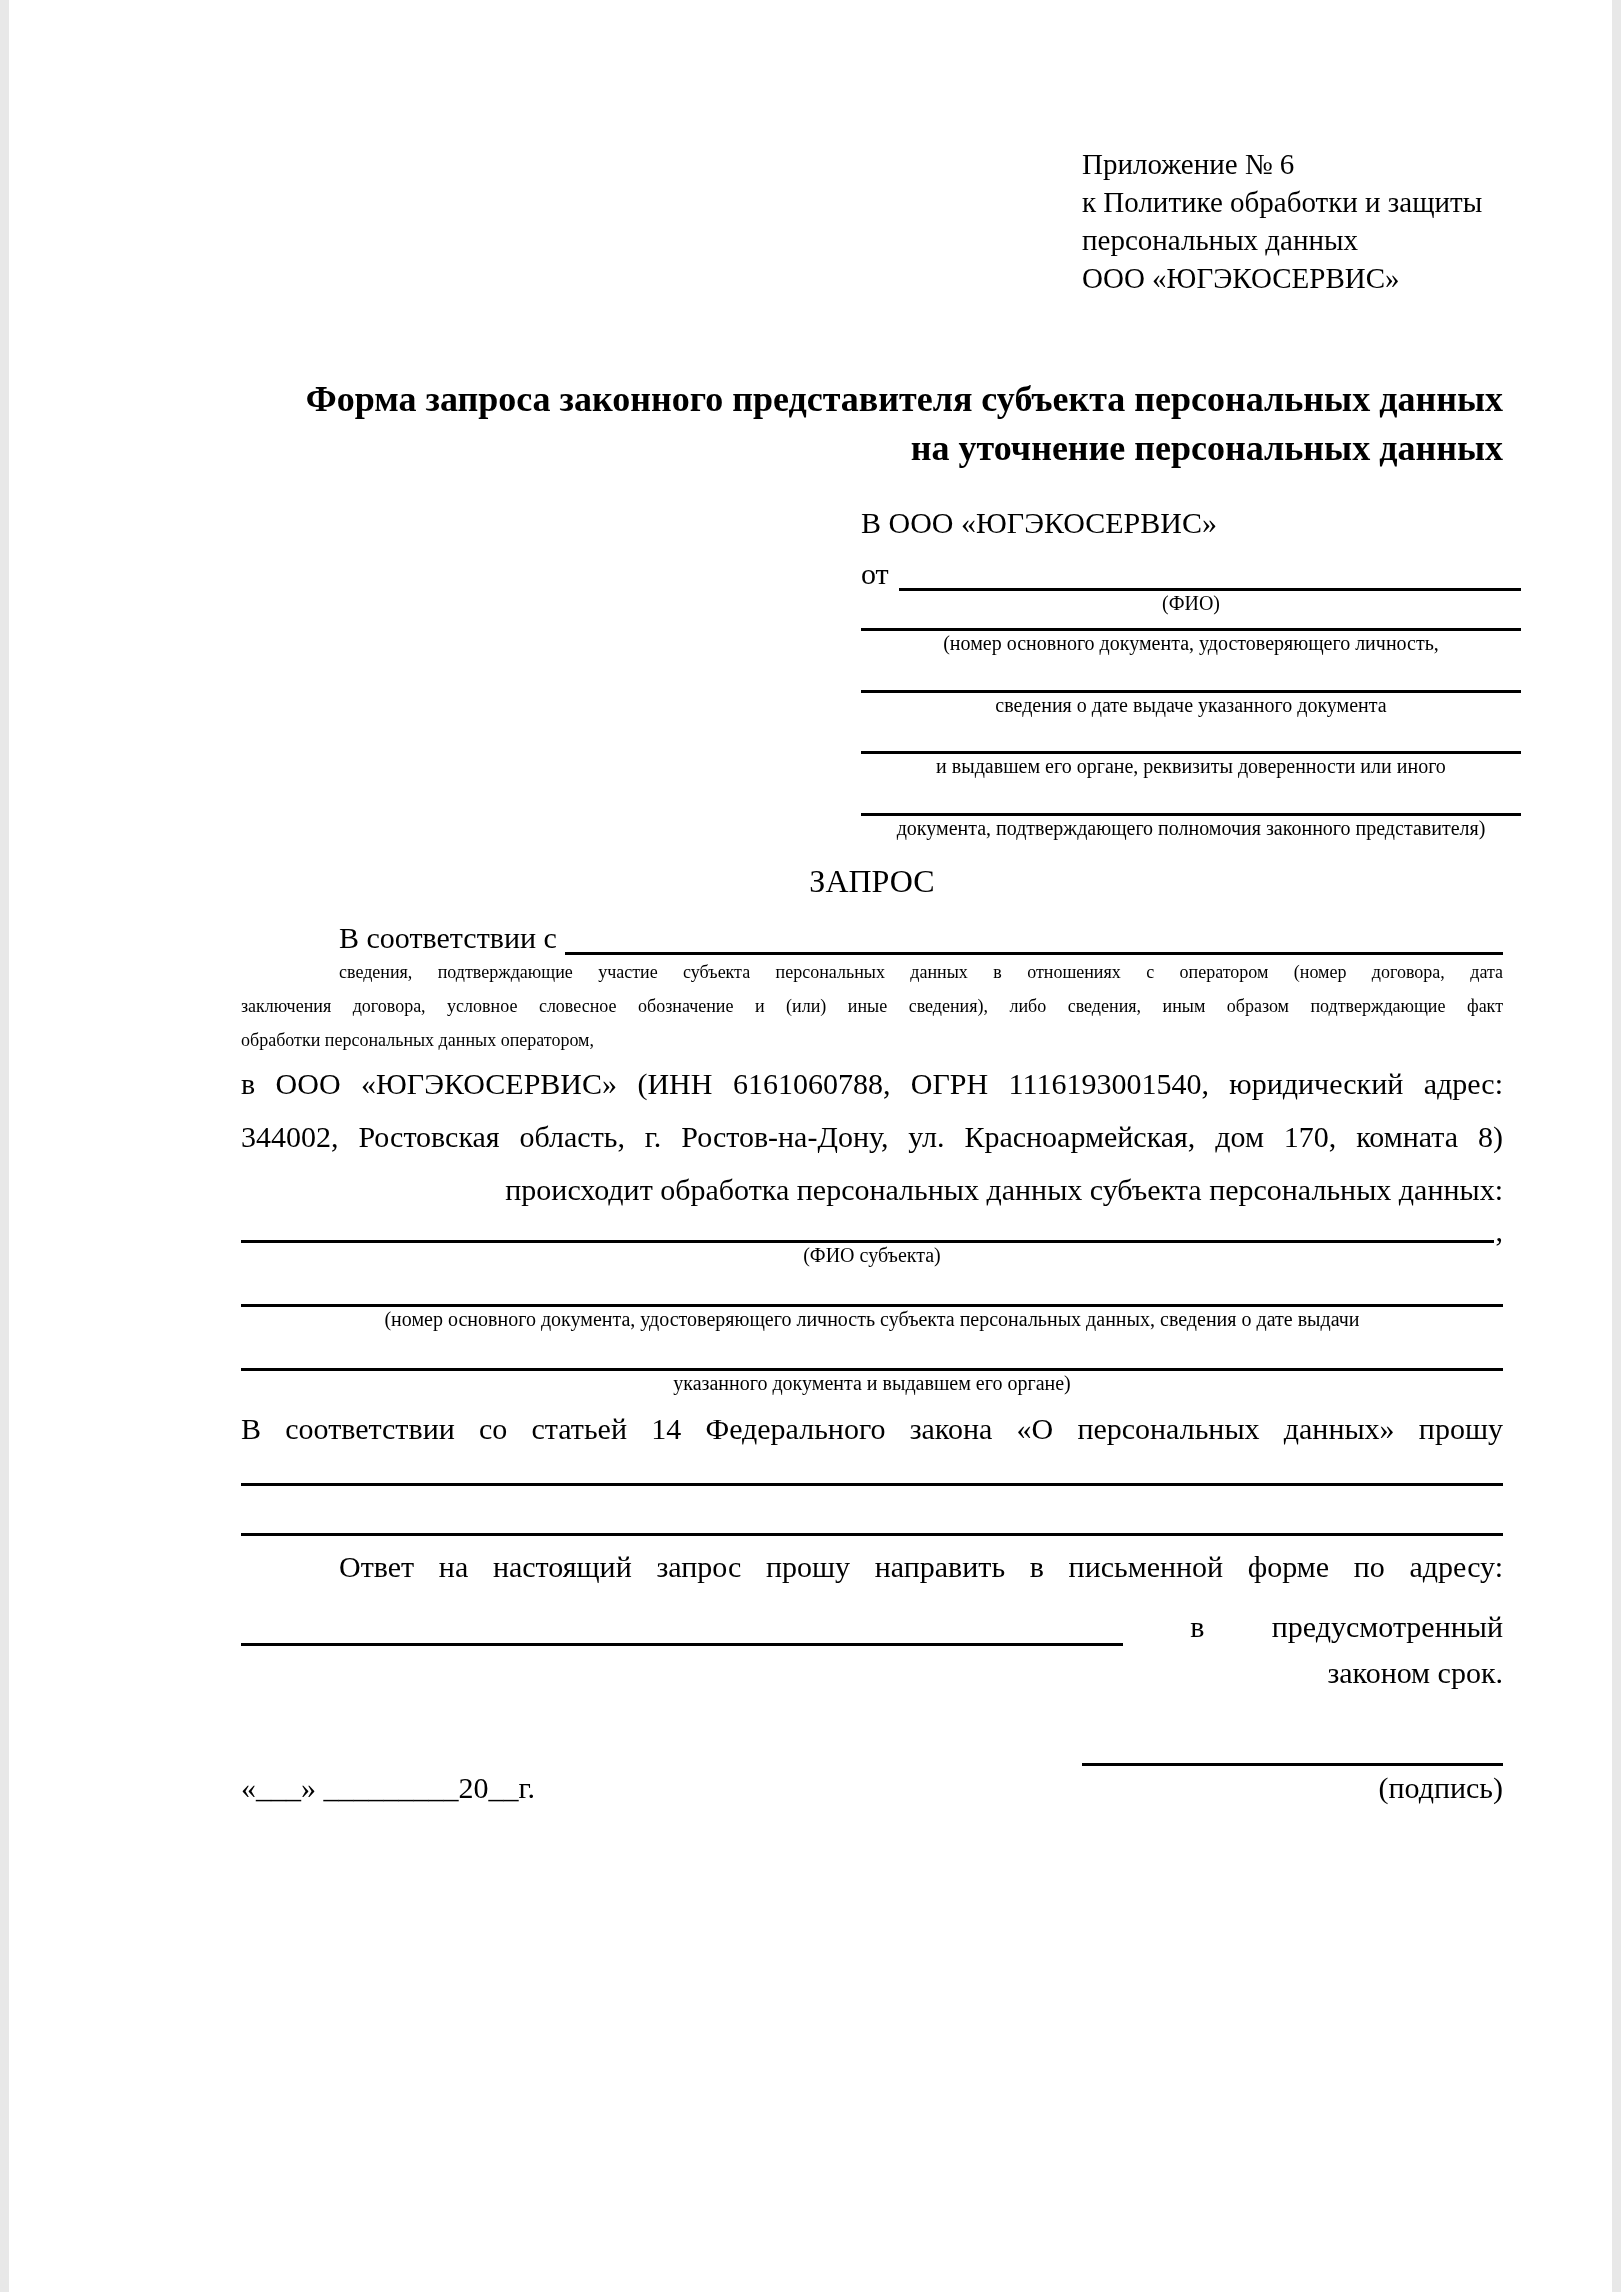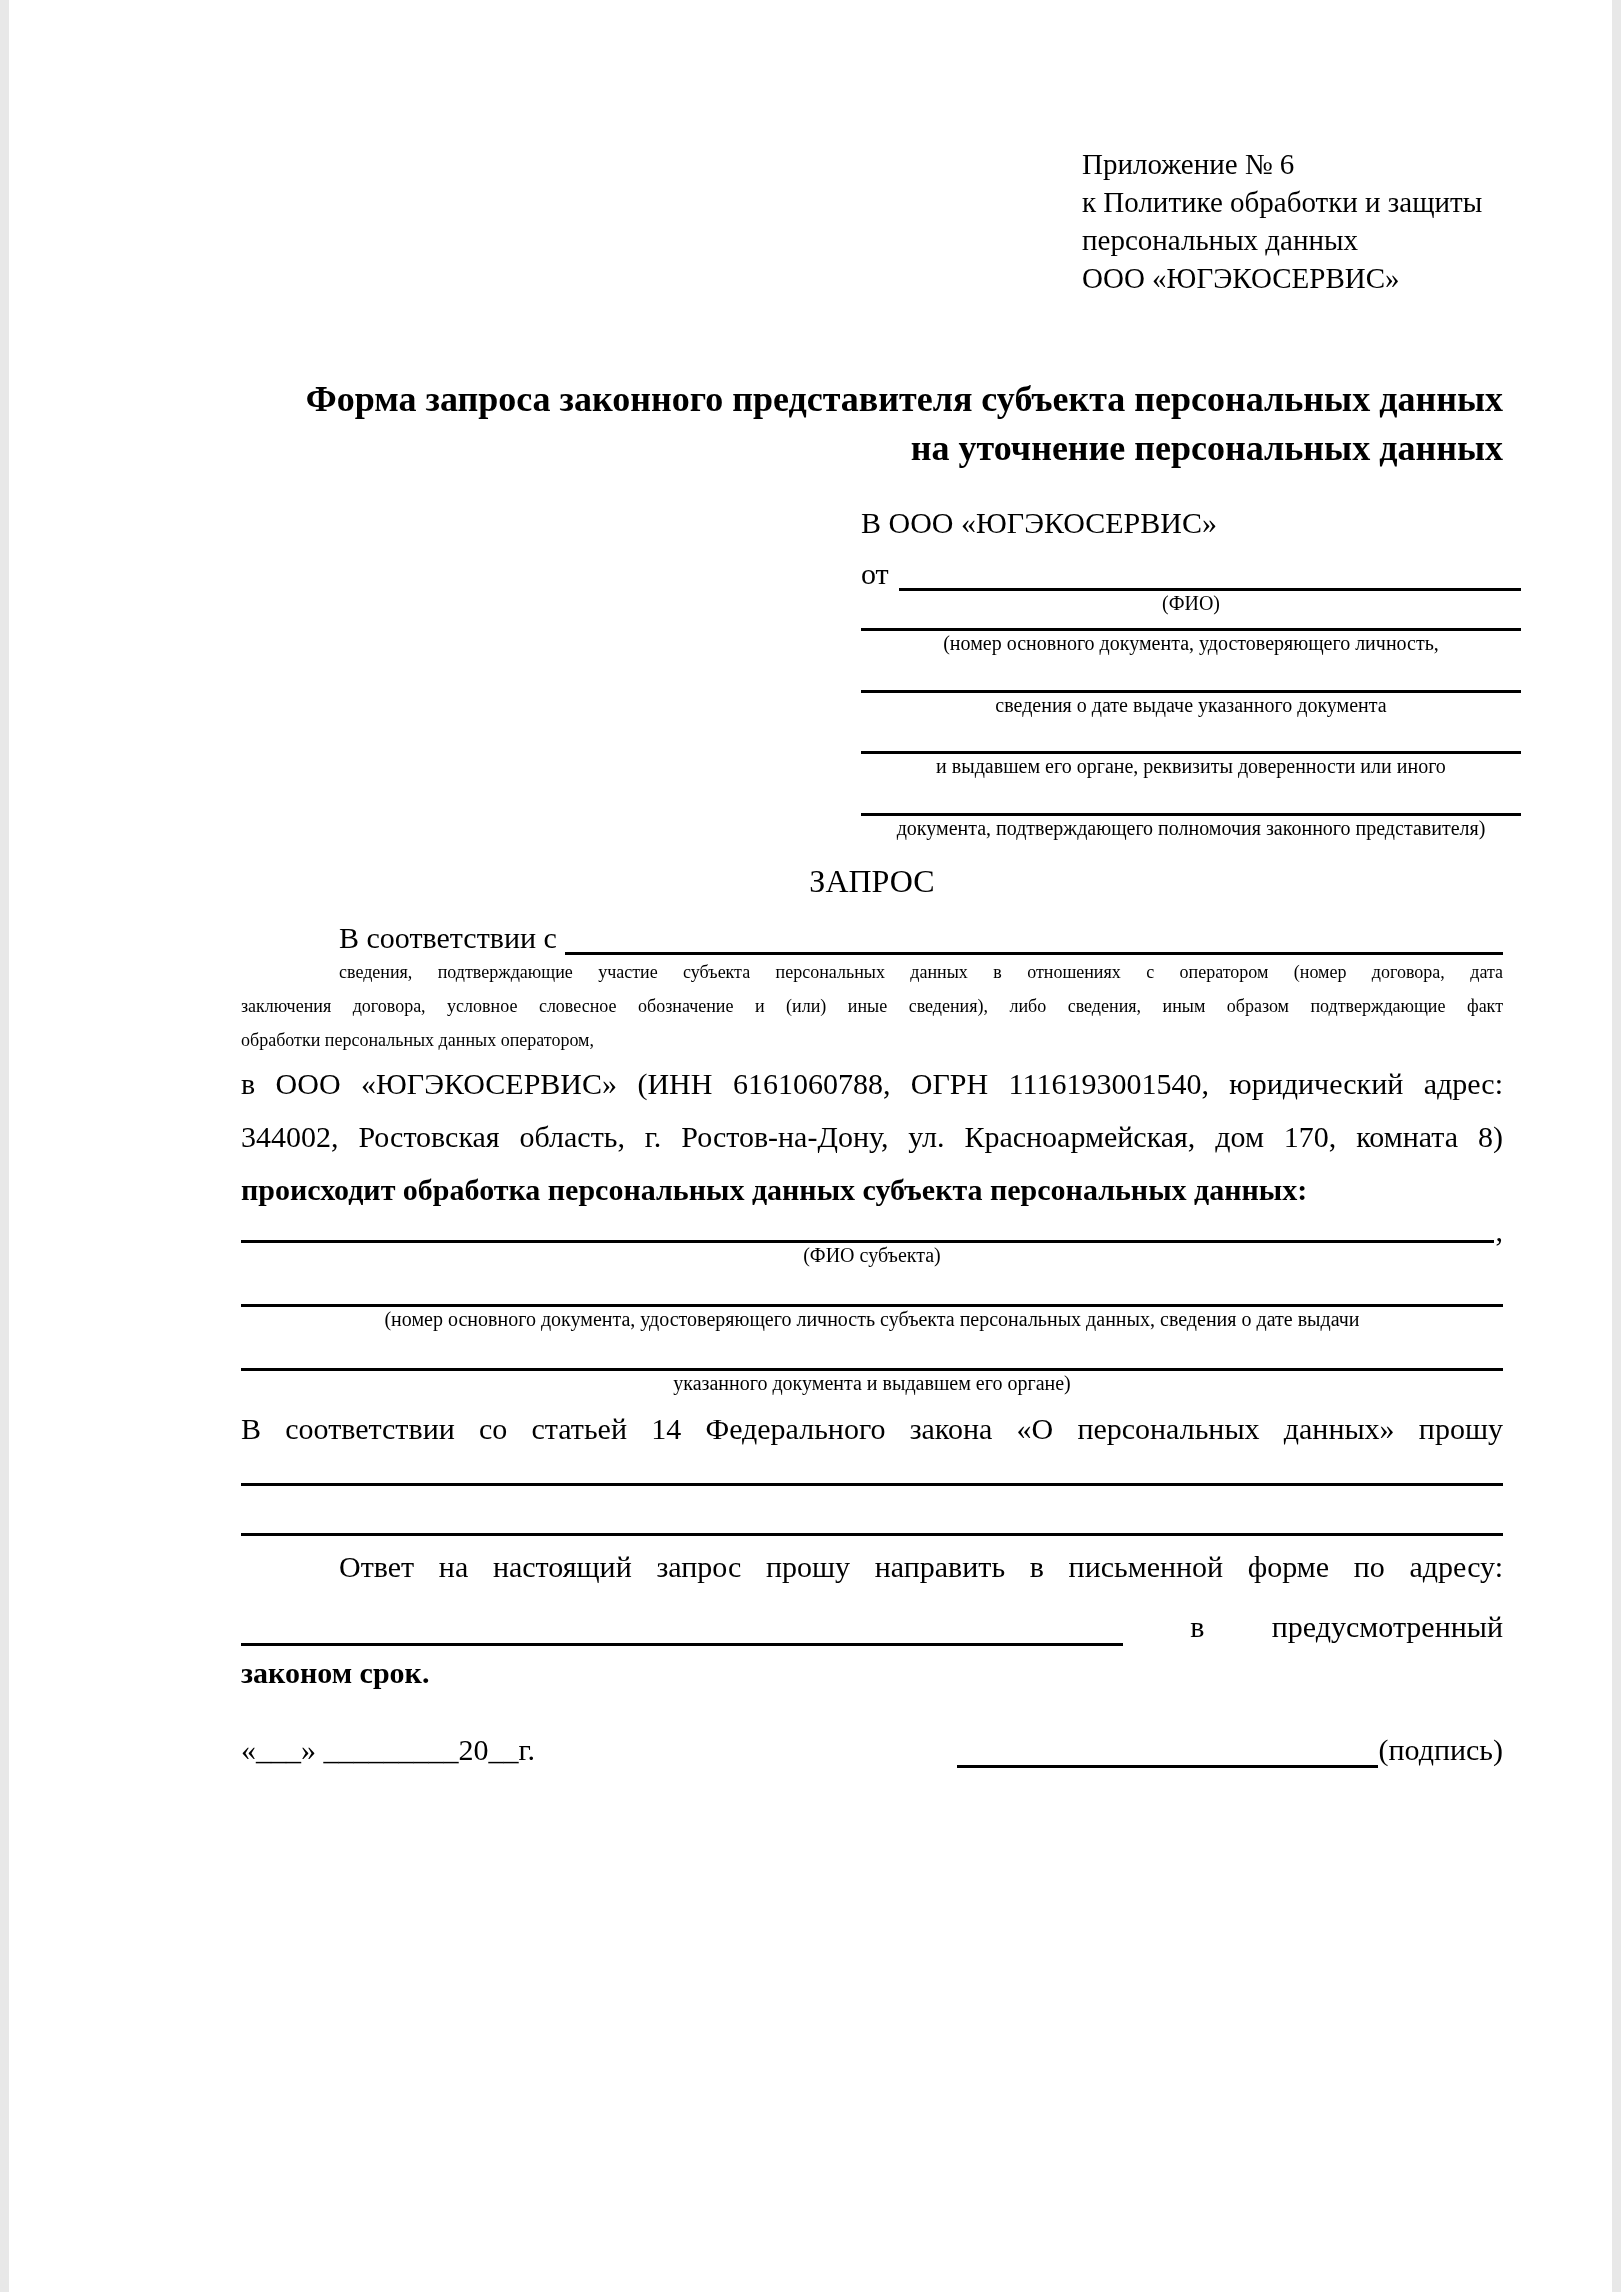--- a/index.html
+++ b/index.html
@@ -38,7 +38,7 @@
   .fn-last { text-align:left; }
   .para { font-size:30px; line-height:53px; }
   .jline { text-align:justify; text-align-last:justify; }
-  .lline { text-align:left;font-weight:bold; }
+  .lline { text-align:right; }
   
   .s-row { display:flex; align-items:flex-end; font-size:30px; height:25.5px; margin-top:2px; }
   .s-row .fill { height:19.6px; }

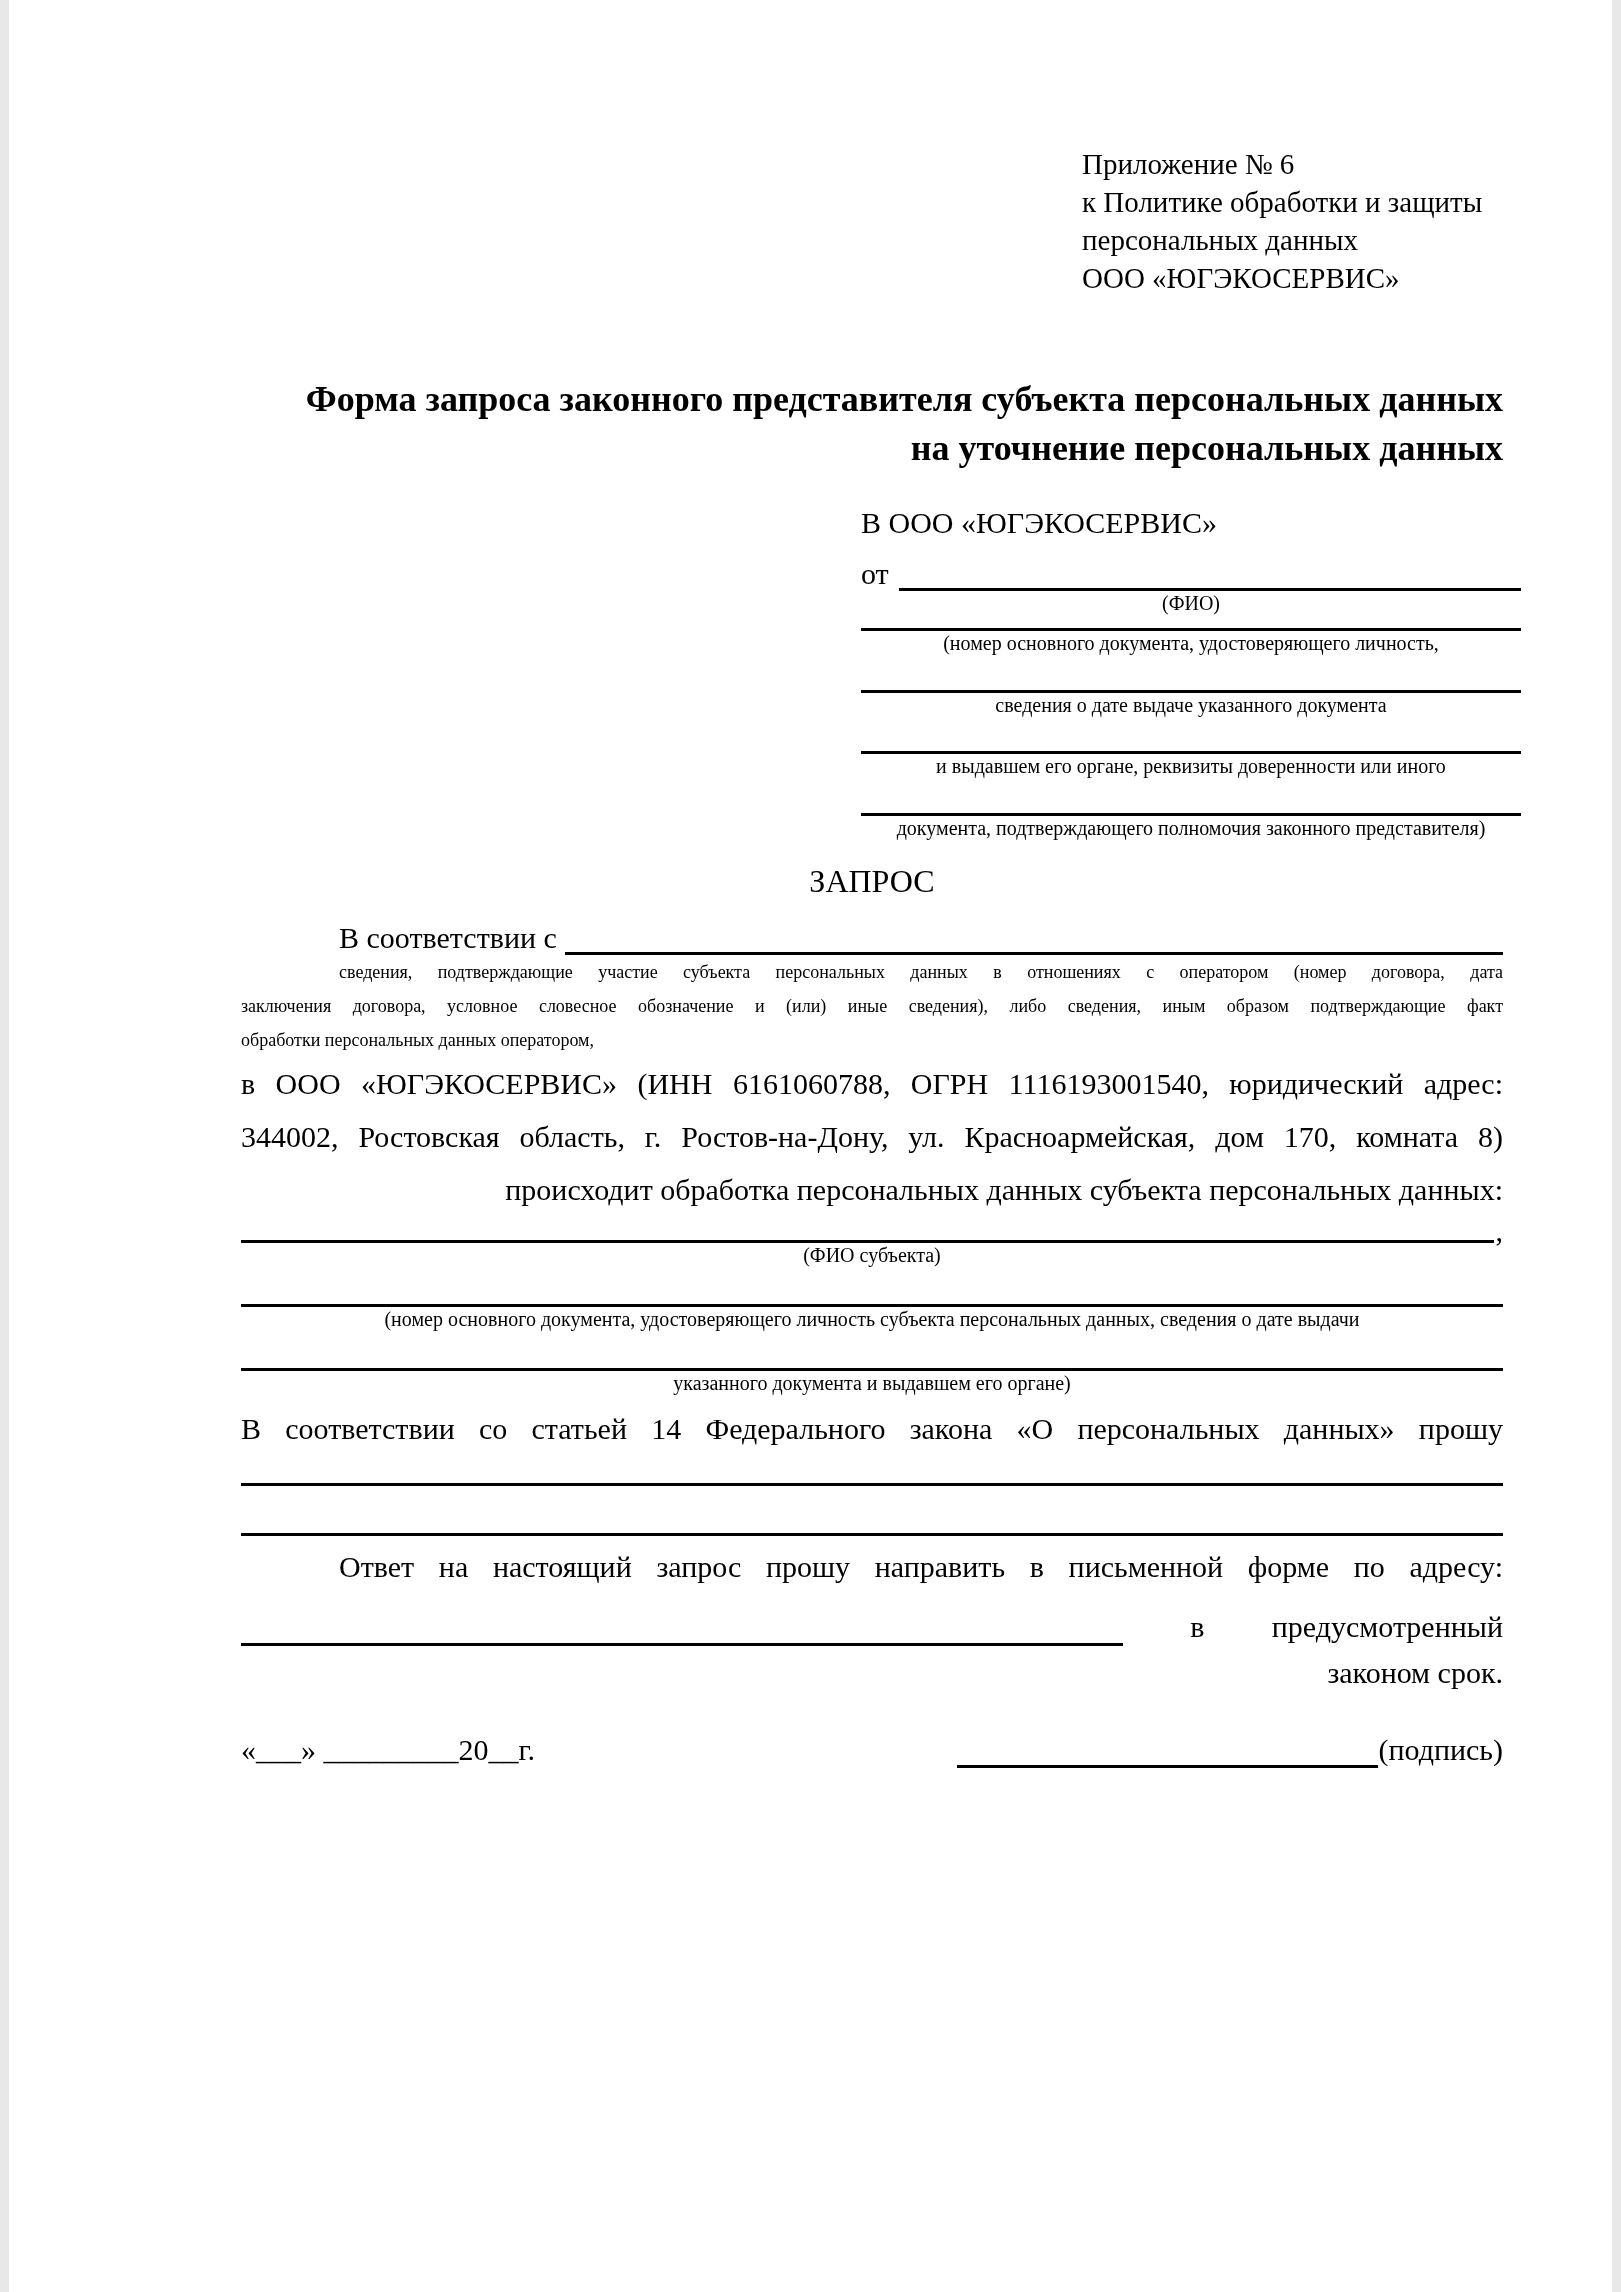--- a/index.html
+++ b/index.html
@@ -53,7 +53,7 @@
   .ans-line2 .w { line-height:39px; }
   
   .footer { margin-top:29px; display:flex; justify-content:space-between; align-items:flex-end; font-size:30px; line-height:43px; }
-  .sig { display:flex; align-items:center; }
+  .sig { display:flex; align-items:flex-end;flex-direction:column; }
   .sig .fill3 { width:421px; height:35px; border-bottom:3.9px solid #000; }
 </style>
 </head>

